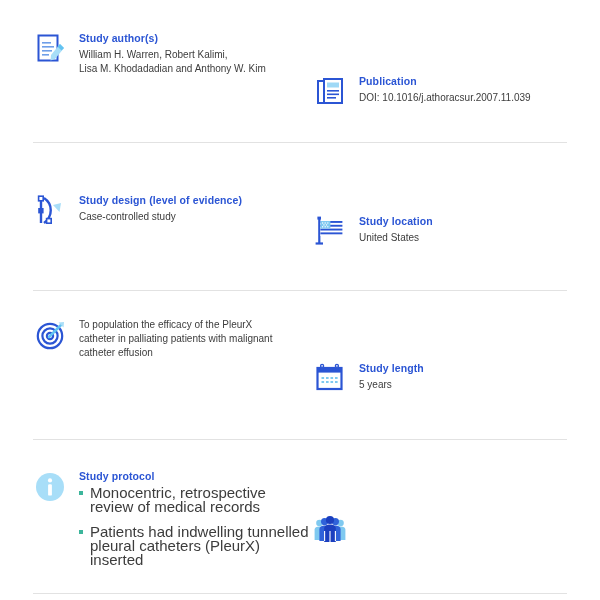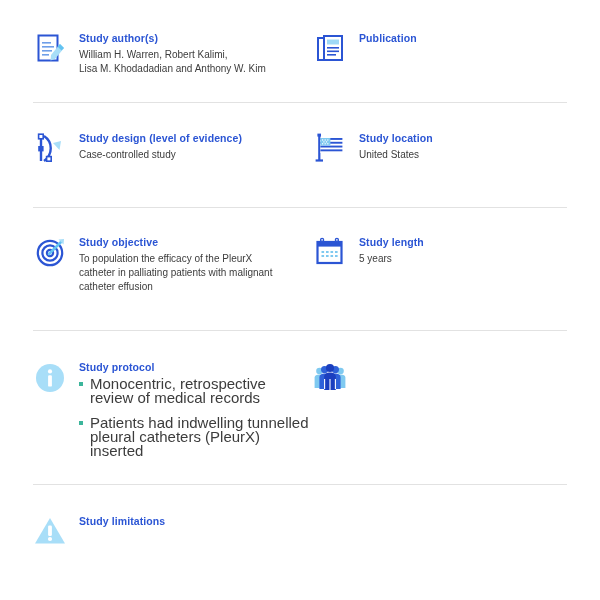--- a/index.html
+++ b/index.html
@@ -33,7 +33,7 @@
     align-items: flex-start;
   }
   .col-left  { width: 280px; flex: 0 0 280px; }
-  .col-right { width: 254px; flex: 0 0 254px; }
+  .col-right { width: 254px; flex: 0 0 254px; margin-top: 43px; }
   .col-full  { width: 534px; flex: 0 0 534px; }
 
   .icon-slot {

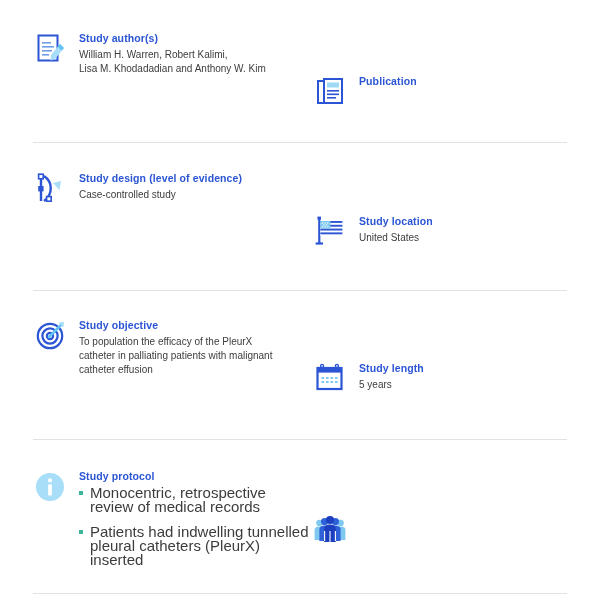--- a/index.html
+++ b/index.html
@@ -142,6 +142,7 @@
       </div>
       <div class="body-col">
         <p class="heading">Publication</p>
+        <p class="line">DOI: 10.1016/j.athoracsur.2007.11.039</p>
       </div>
     </div>
 

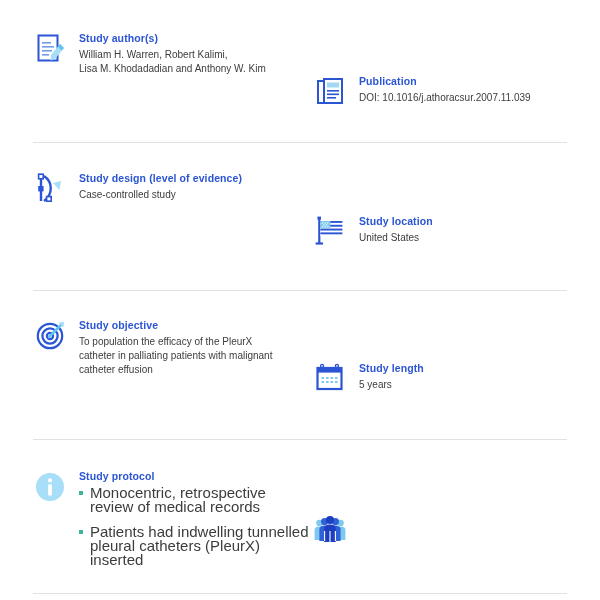--- a/index.html
+++ b/index.html
@@ -98,7 +98,7 @@
 
   
   .r1 { padding-top: 30px; padding-bottom: 26px; }
-  .r2 { padding-top: 27px; padding-bottom: 34px; }
+  .r2 { padding-top: 27px; padding-bottom: 34px; align-items: center; }
   .r3 { padding-top: 26px; padding-bottom: 36px; }
   .r4 { padding-top: 28px; padding-bottom: 26px; }
   .r5 { padding-top: 28px; }

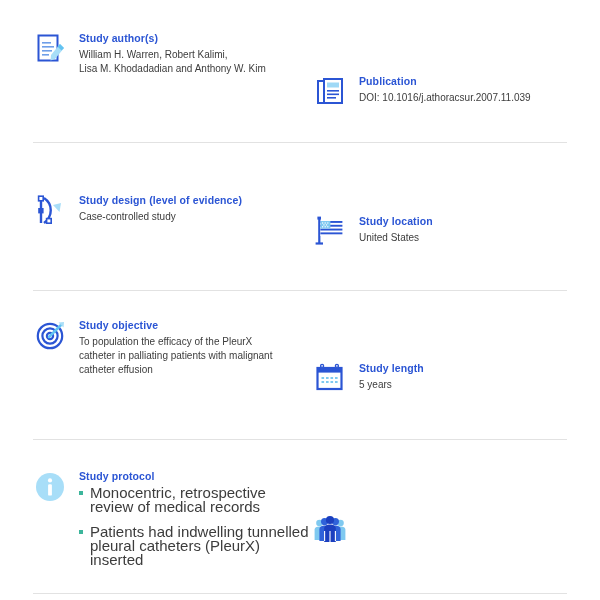--- a/index.html
+++ b/index.html
@@ -218,7 +218,6 @@
         </svg>
       </div>
       <div class="body-col">
-        <p class="heading">Study objective</p>
         <p class="line">To population the efficacy of the PleurX</p>
         <p class="line">catheter in palliating patients with malignant</p>
         <p class="line">catheter effusion</p>

